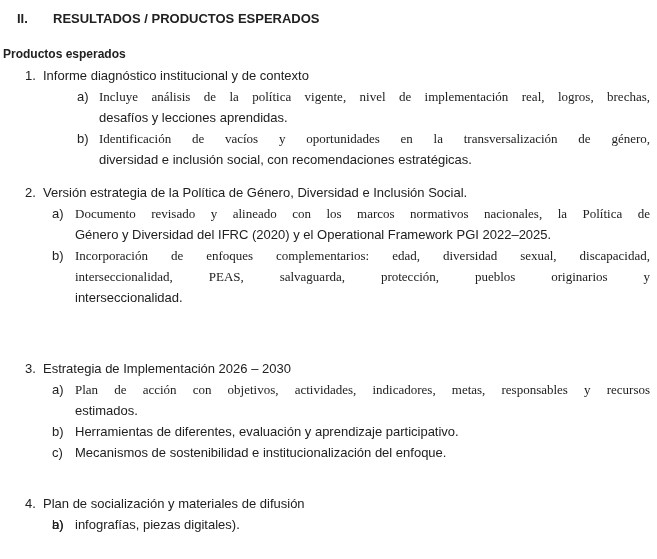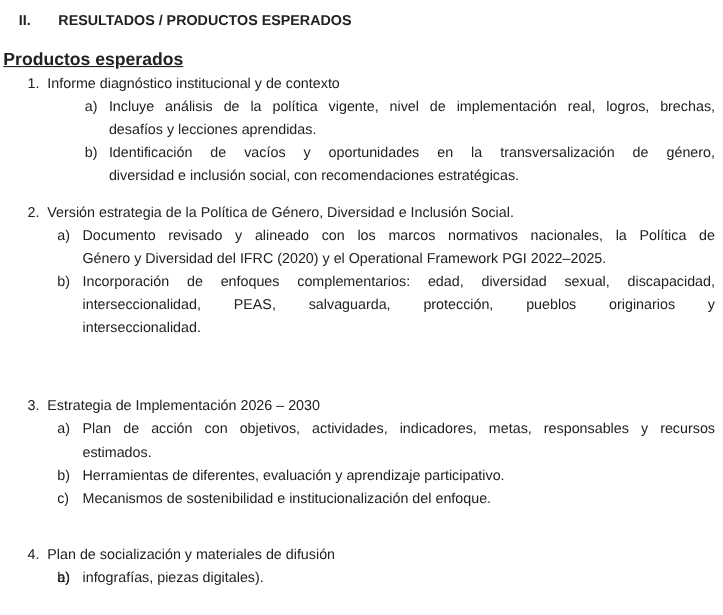--- a/index.html
+++ b/index.html
@@ -12,7 +12,7 @@
   .page{position:relative;width:657px;height:559px;}
   .heading{margin:8px 0 0 0;font-weight:bold;font-size:13px;}
   .heading .hnum{display:inline-block;margin-left:17px;width:36px;}
-  .section-title{margin:15px 0 0 3px;font-weight:bold;font-size:16px;text-decoration:underline;}
+  .section-title{margin:15px 0 0 3px;font-weight:bold;font-size:12px;}
   .list{margin:0;}
   .item{margin-top:0;}
   .item.i2{margin-top:12px;}

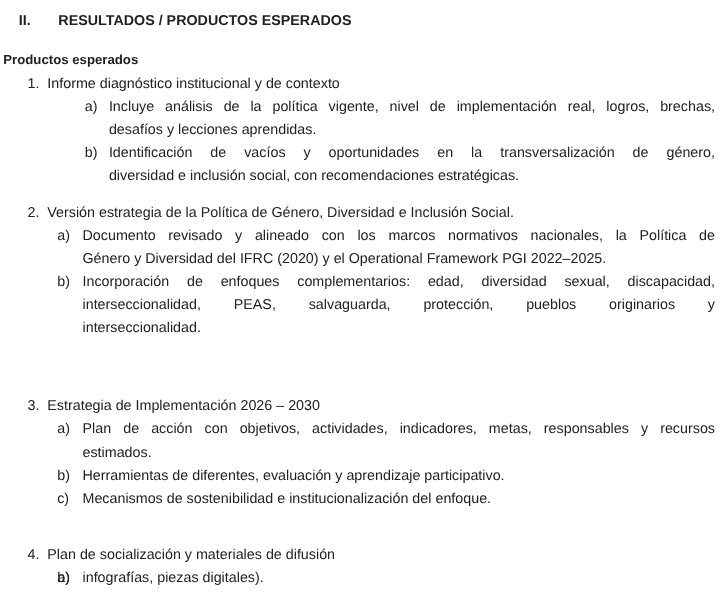--- a/index.html
+++ b/index.html
@@ -25,7 +25,7 @@
   .item.i1 .sub{padding-left:99px;}
   .item.i1 .sub-marker{left:77px;}
   .ln{white-space:nowrap;}
-  .ln.just{text-align:justify;text-align-last:justify;-moz-text-align-last:justify;}
+  .ln.just{text-align:justify;text-align-last:justify;font-family:Liberation Serif, serif;-moz-text-align-last:justify;}
 </style>
 </head>
 <body>

